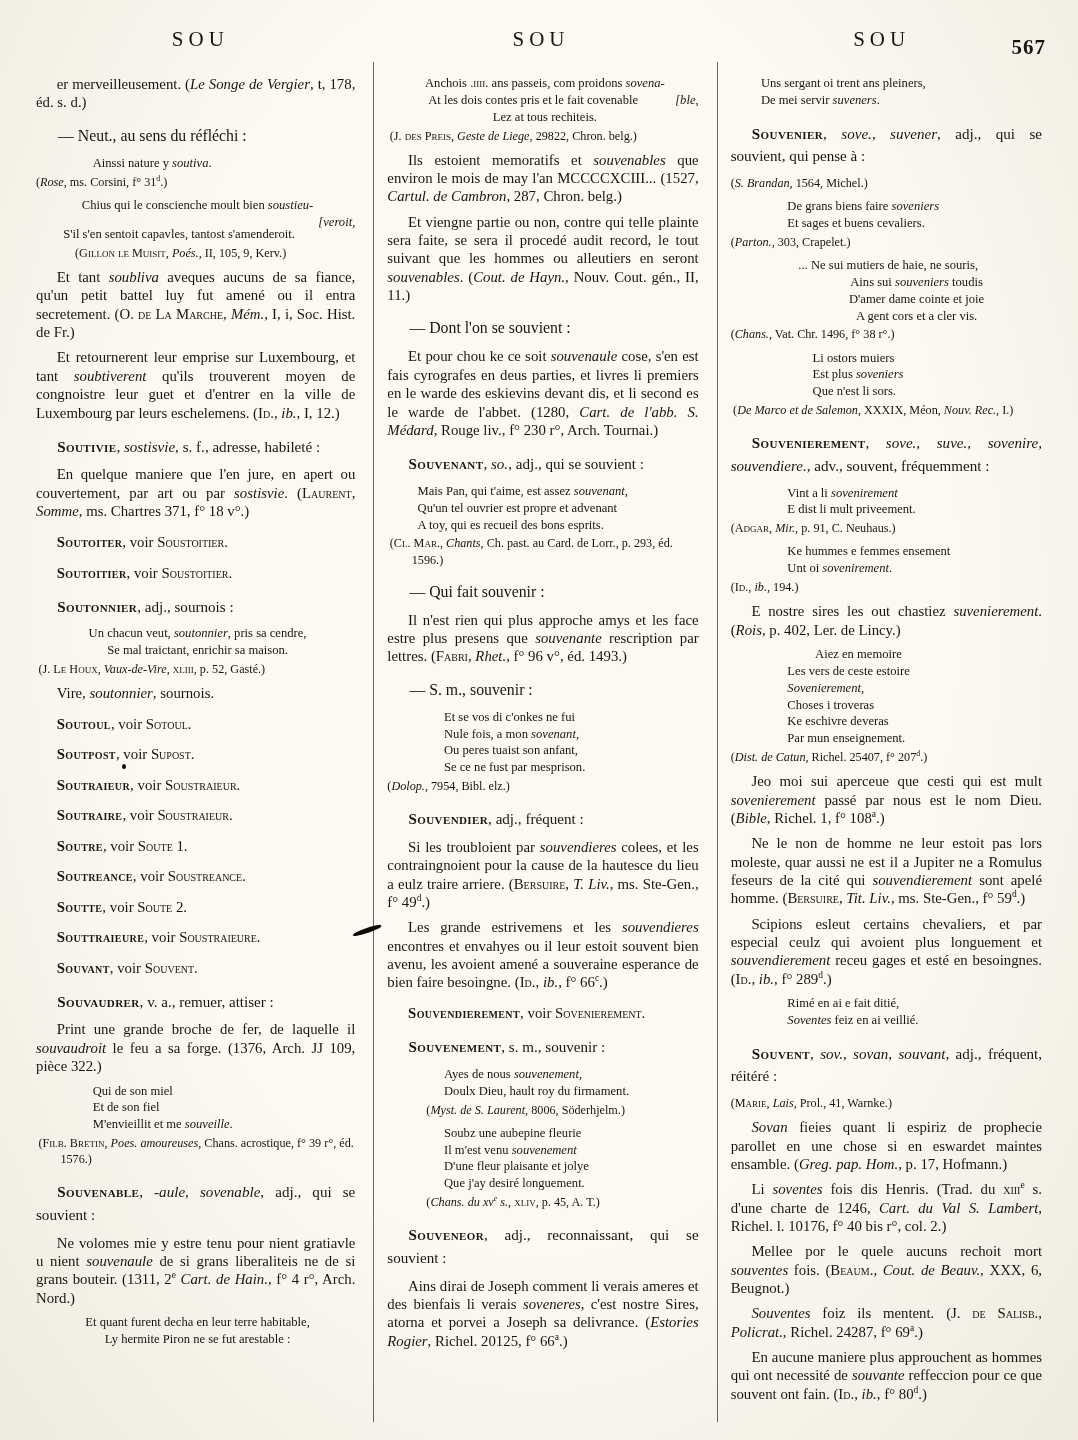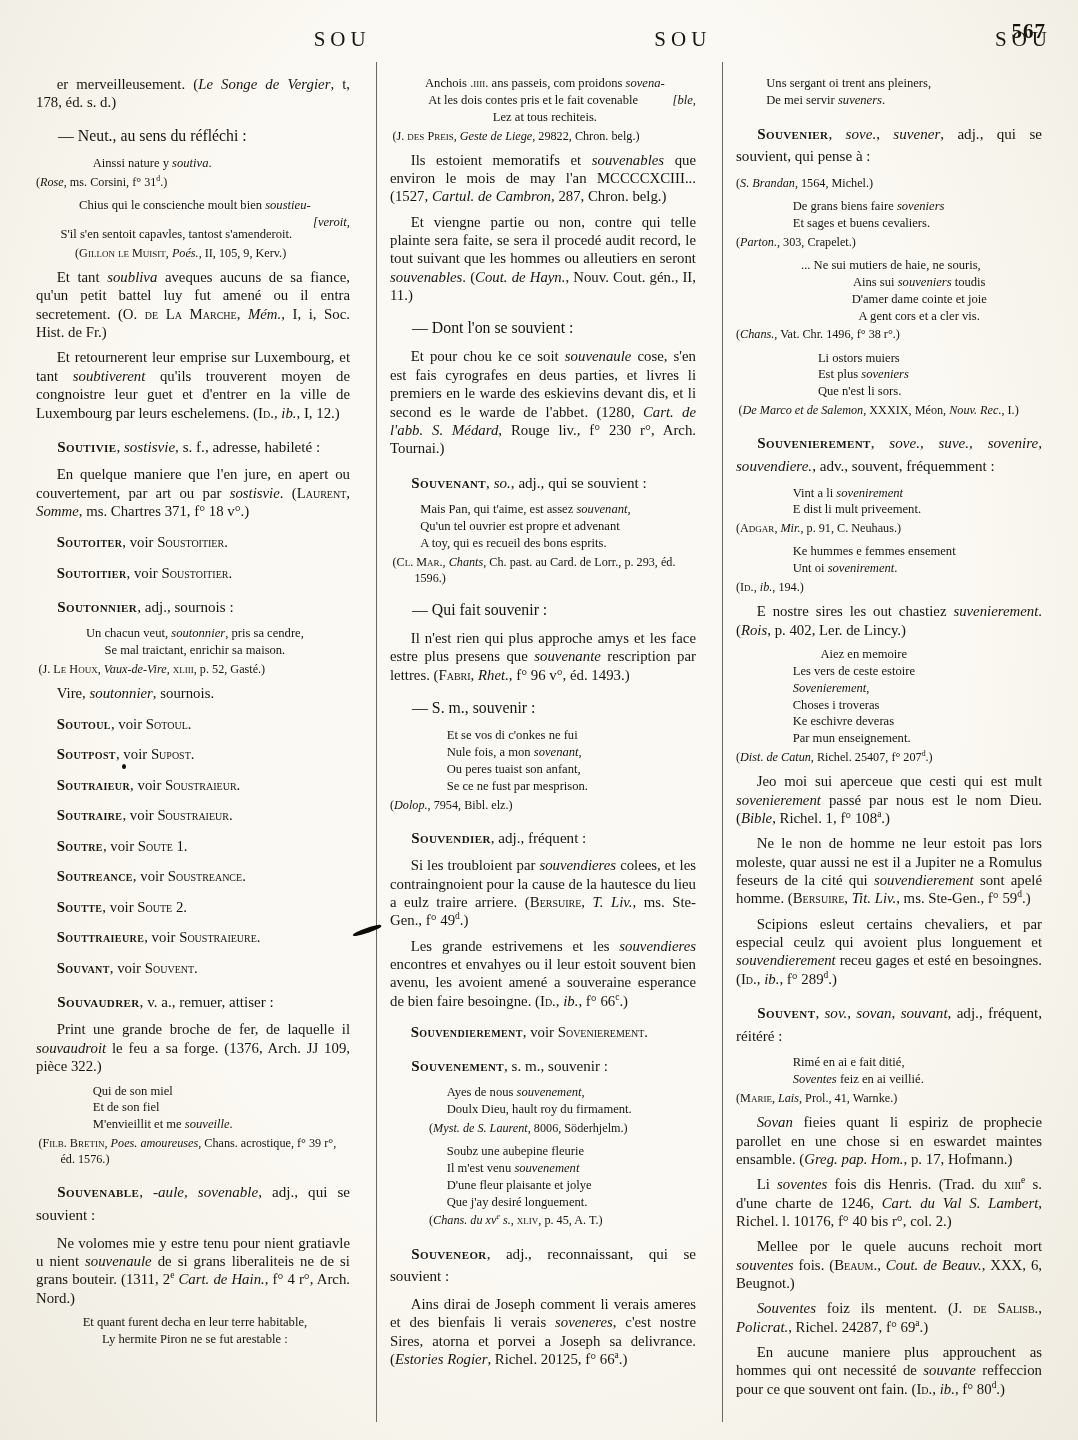--- a/index.html
+++ b/index.html
@@ -11,7 +11,7 @@
   }
   .page{position:relative;width:1078px;height:1440px;box-sizing:border-box;padding:16px 26px 10px 30px;}
   .scan-header{position:relative;display:grid;grid-template-columns:1fr 1fr 1fr;height:46px;align-items:center;}
-  .rh{text-align:right;font-size:21px;letter-spacing:5px;font-weight:400;}
+  .rh{text-align:center;font-size:21px;letter-spacing:5px;font-weight:400;}
   .pagenum{position:absolute;right:6px;top:3px;font-size:21px;font-weight:bold;letter-spacing:1px;}
   .cols{display:grid;grid-template-columns:1fr 1fr 1fr;column-gap:16px;height:1360px;overflow:hidden;}
   .col{padding:6px 10px 0 6px;overflow:hidden;}

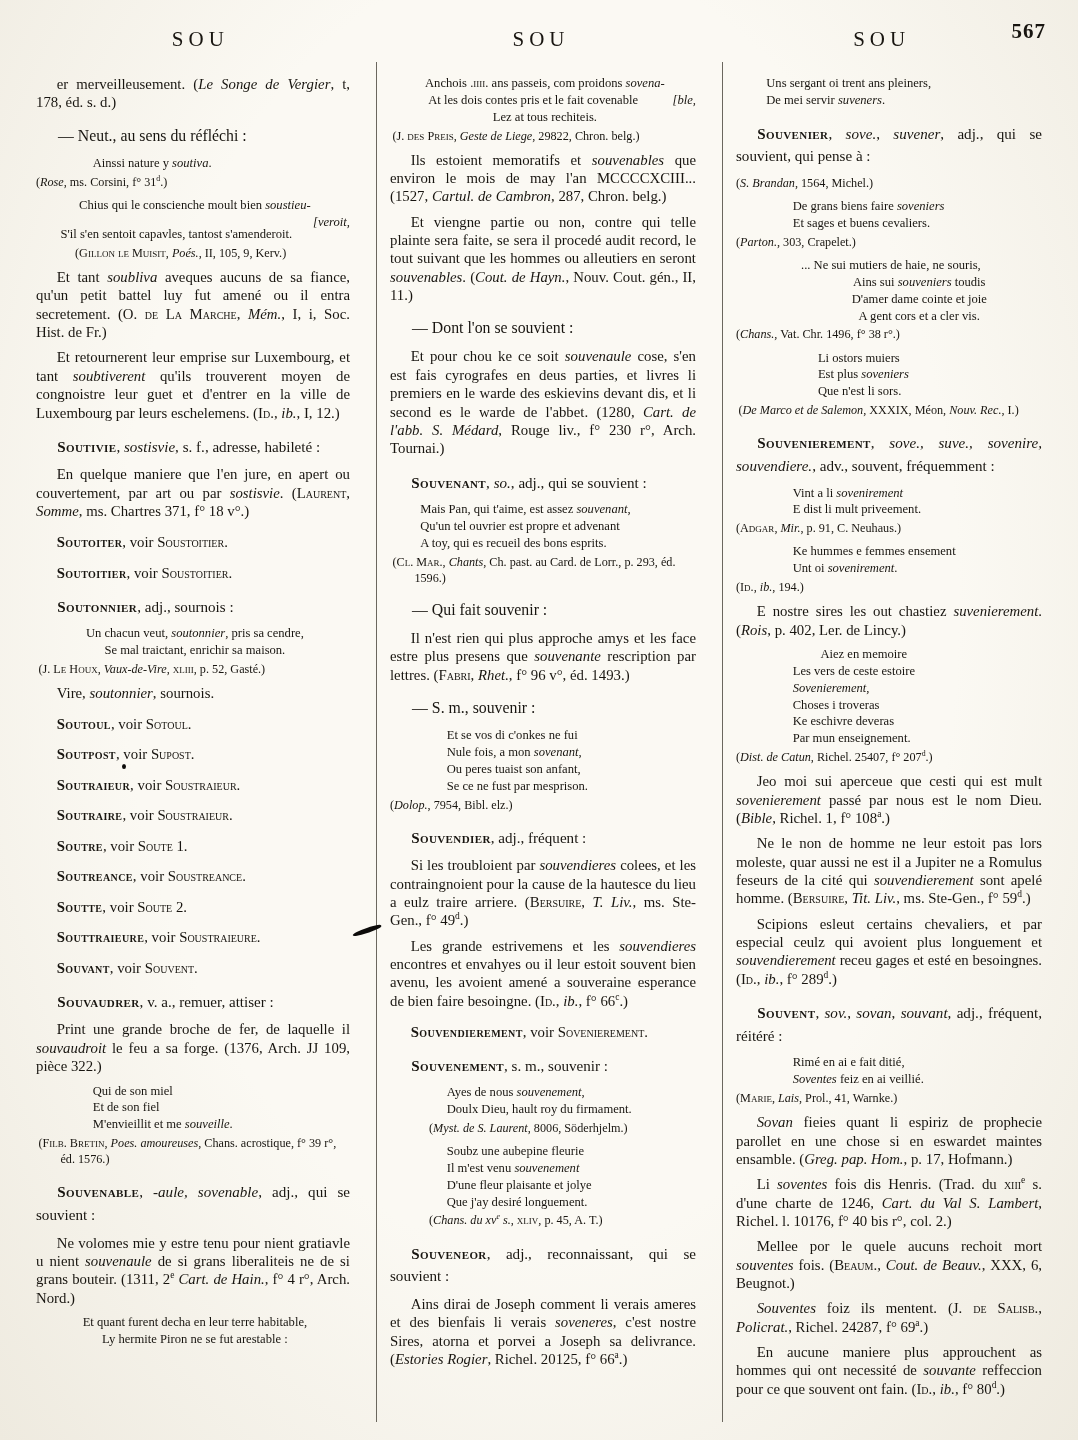--- a/index.html
+++ b/index.html
@@ -12,7 +12,7 @@
   .page{position:relative;width:1078px;height:1440px;box-sizing:border-box;padding:16px 26px 10px 30px;}
   .scan-header{position:relative;display:grid;grid-template-columns:1fr 1fr 1fr;height:46px;align-items:center;}
   .rh{text-align:center;font-size:21px;letter-spacing:5px;font-weight:400;}
-  .pagenum{position:absolute;right:6px;top:3px;font-size:21px;font-weight:bold;letter-spacing:1px;}
+  .pagenum{position:absolute;right:6px;top:19px;font-size:21px;font-weight:bold;letter-spacing:1px;}
   .cols{display:grid;grid-template-columns:1fr 1fr 1fr;column-gap:16px;height:1360px;overflow:hidden;}
   .col{padding:6px 10px 0 6px;overflow:hidden;}
   .col.rule{border-left:1px solid #6b675e;padding-left:13px;}

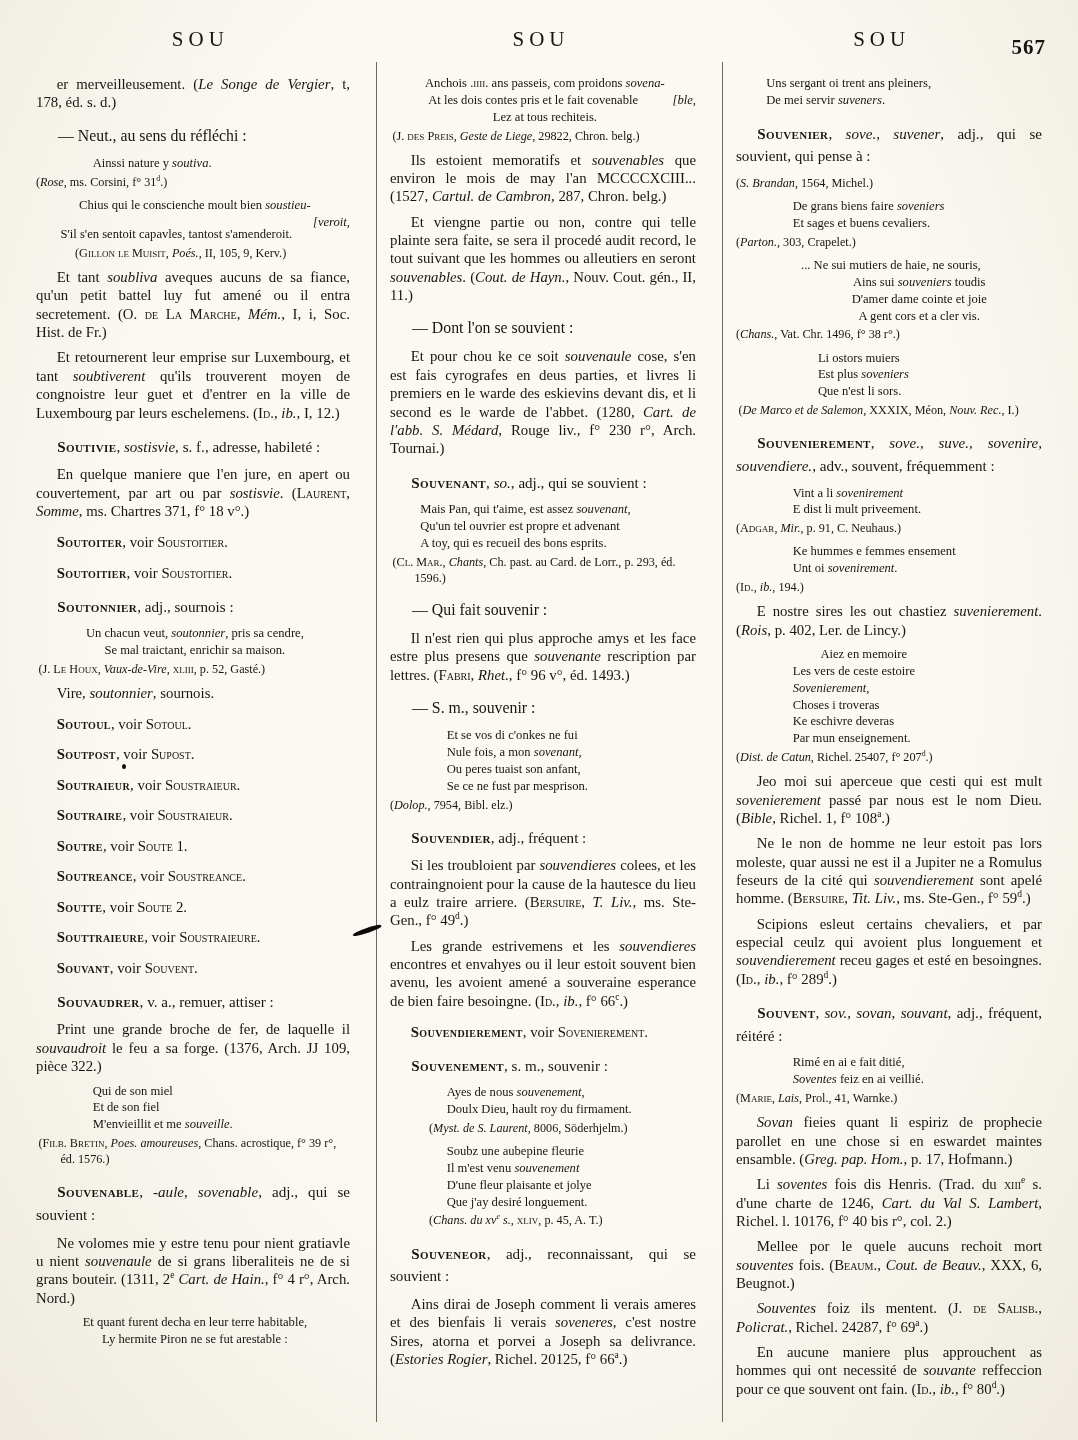--- a/index.html
+++ b/index.html
@@ -13,7 +13,7 @@
   .scan-header{position:relative;display:grid;grid-template-columns:1fr 1fr 1fr;height:46px;align-items:center;}
   .rh{text-align:center;font-size:21px;letter-spacing:5px;font-weight:400;}
   .pagenum{position:absolute;right:6px;top:19px;font-size:21px;font-weight:bold;letter-spacing:1px;}
-  .cols{display:grid;grid-template-columns:1fr 1fr 1fr;column-gap:16px;height:1360px;overflow:hidden;}
+  .cols{display:grid;grid-template-columns:1fr 1fr 1fr;column-gap:8px;height:1360px;overflow:hidden;}
   .col{padding:6px 10px 0 6px;overflow:hidden;}
   .col.rule{border-left:1px solid #6b675e;padding-left:13px;}
   

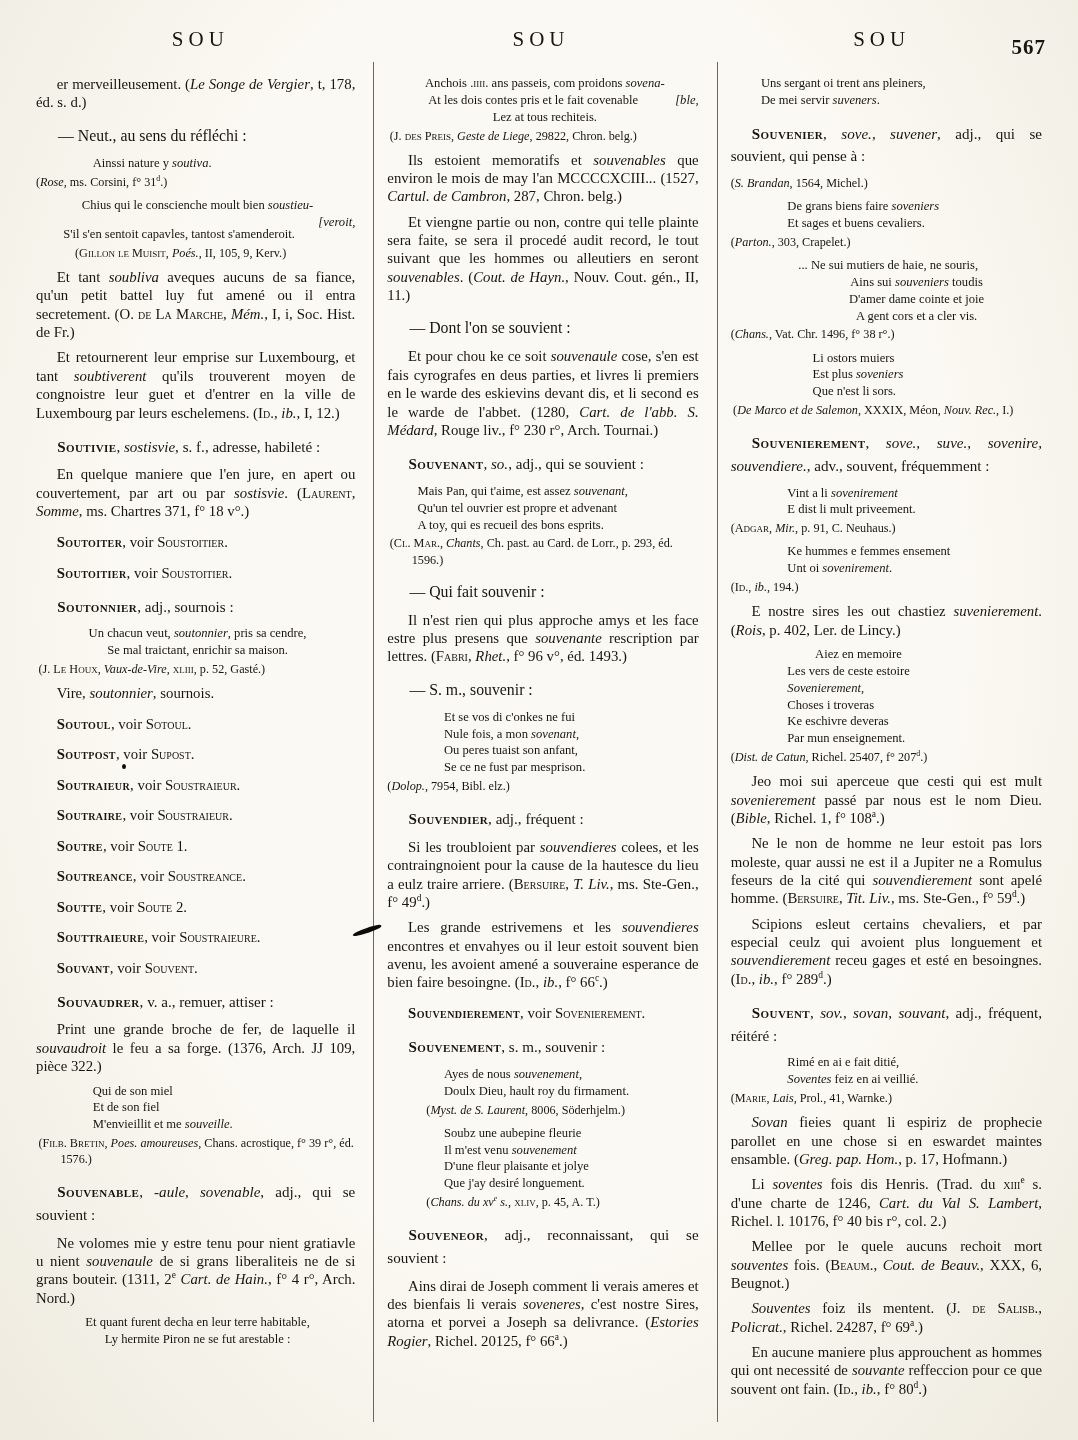--- a/index.html
+++ b/index.html
@@ -204,11 +204,11 @@
         <div class="blk p"><span>Jeo moi sui aperceue que cesti qui est mult </span><span class="run-i">sovenierement</span><span> passé par nous est le nom Dieu. (</span><span class="run-i">Bible</span><span>, Richel. 1, f° 108</span><span class="run-sup">a</span><span>.)</span></div>
         <div class="blk p"><span>Ne le non de homme ne leur estoit pas lors moleste, quar aussi ne est il a Jupiter ne a Romulus feseurs de la cité qui </span><span class="run-i">souvendierement</span><span> sont apelé homme. (</span><span class="run-sc">Bersuire</span><span>, </span><span class="run-i">Tit. Liv.</span><span>, ms. Ste-Gen., f° 59</span><span class="run-sup">d</span><span>.)</span></div>
         <div class="blk p"><span>Scipions esleut certains chevaliers, et par especial ceulz qui avoient plus longuement et </span><span class="run-i">souvendierement</span><span> receu gages et esté en besoingnes. (</span><span class="run-sc">Id.</span><span>, </span><span class="run-i">ib.</span><span>, f° 289</span><span class="run-sup">d</span><span>.)</span></div>
-        <div class="blk head"><span class="run-b">Souvent</span><span>, </span><span class="run-i">sov.</span><span>, </span><span class="run-i">sovan</span><span>, </span><span class="run-i">souvant</span><span>, adj., fréquent, réitéré :</span></div>
         <div class="blk verse">
           <div class="vline"><span>Rimé en ai e fait ditié,</span></div>
           <div class="vline"><span class="run-i">Soventes</span><span> feiz en ai veillié.</span></div>
         </div>
+        <div class="blk head"><span class="run-b">Souvent</span><span>, </span><span class="run-i">sov.</span><span>, </span><span class="run-i">sovan</span><span>, </span><span class="run-i">souvant</span><span>, adj., fréquent, réitéré :</span></div>
         <div class="blk cite right"><span>(</span><span class="run-sc">Marie</span><span>, </span><span class="run-i">Lais</span><span>, Prol., 41, Warnke.)</span></div>
         <div class="blk p"><span class="run-i">Sovan</span><span> fieies quant li espiriz de prophecie parollet en une chose si en eswardet maintes ensamble. (</span><span class="run-i">Greg. pap. Hom.</span><span>, p. 17, Hofmann.)</span></div>
         <div class="blk p"><span>Li </span><span class="run-i">soventes</span><span> fois dis Henris. (Trad. du </span><span class="run-sc">xiii</span><span class="run-sup">e</span><span> s. d'une charte de 1246, </span><span class="run-i">Cart. du Val S. Lambert</span><span>, Richel. l. 10176, f° 40 bis r°, col. 2.)</span></div>

